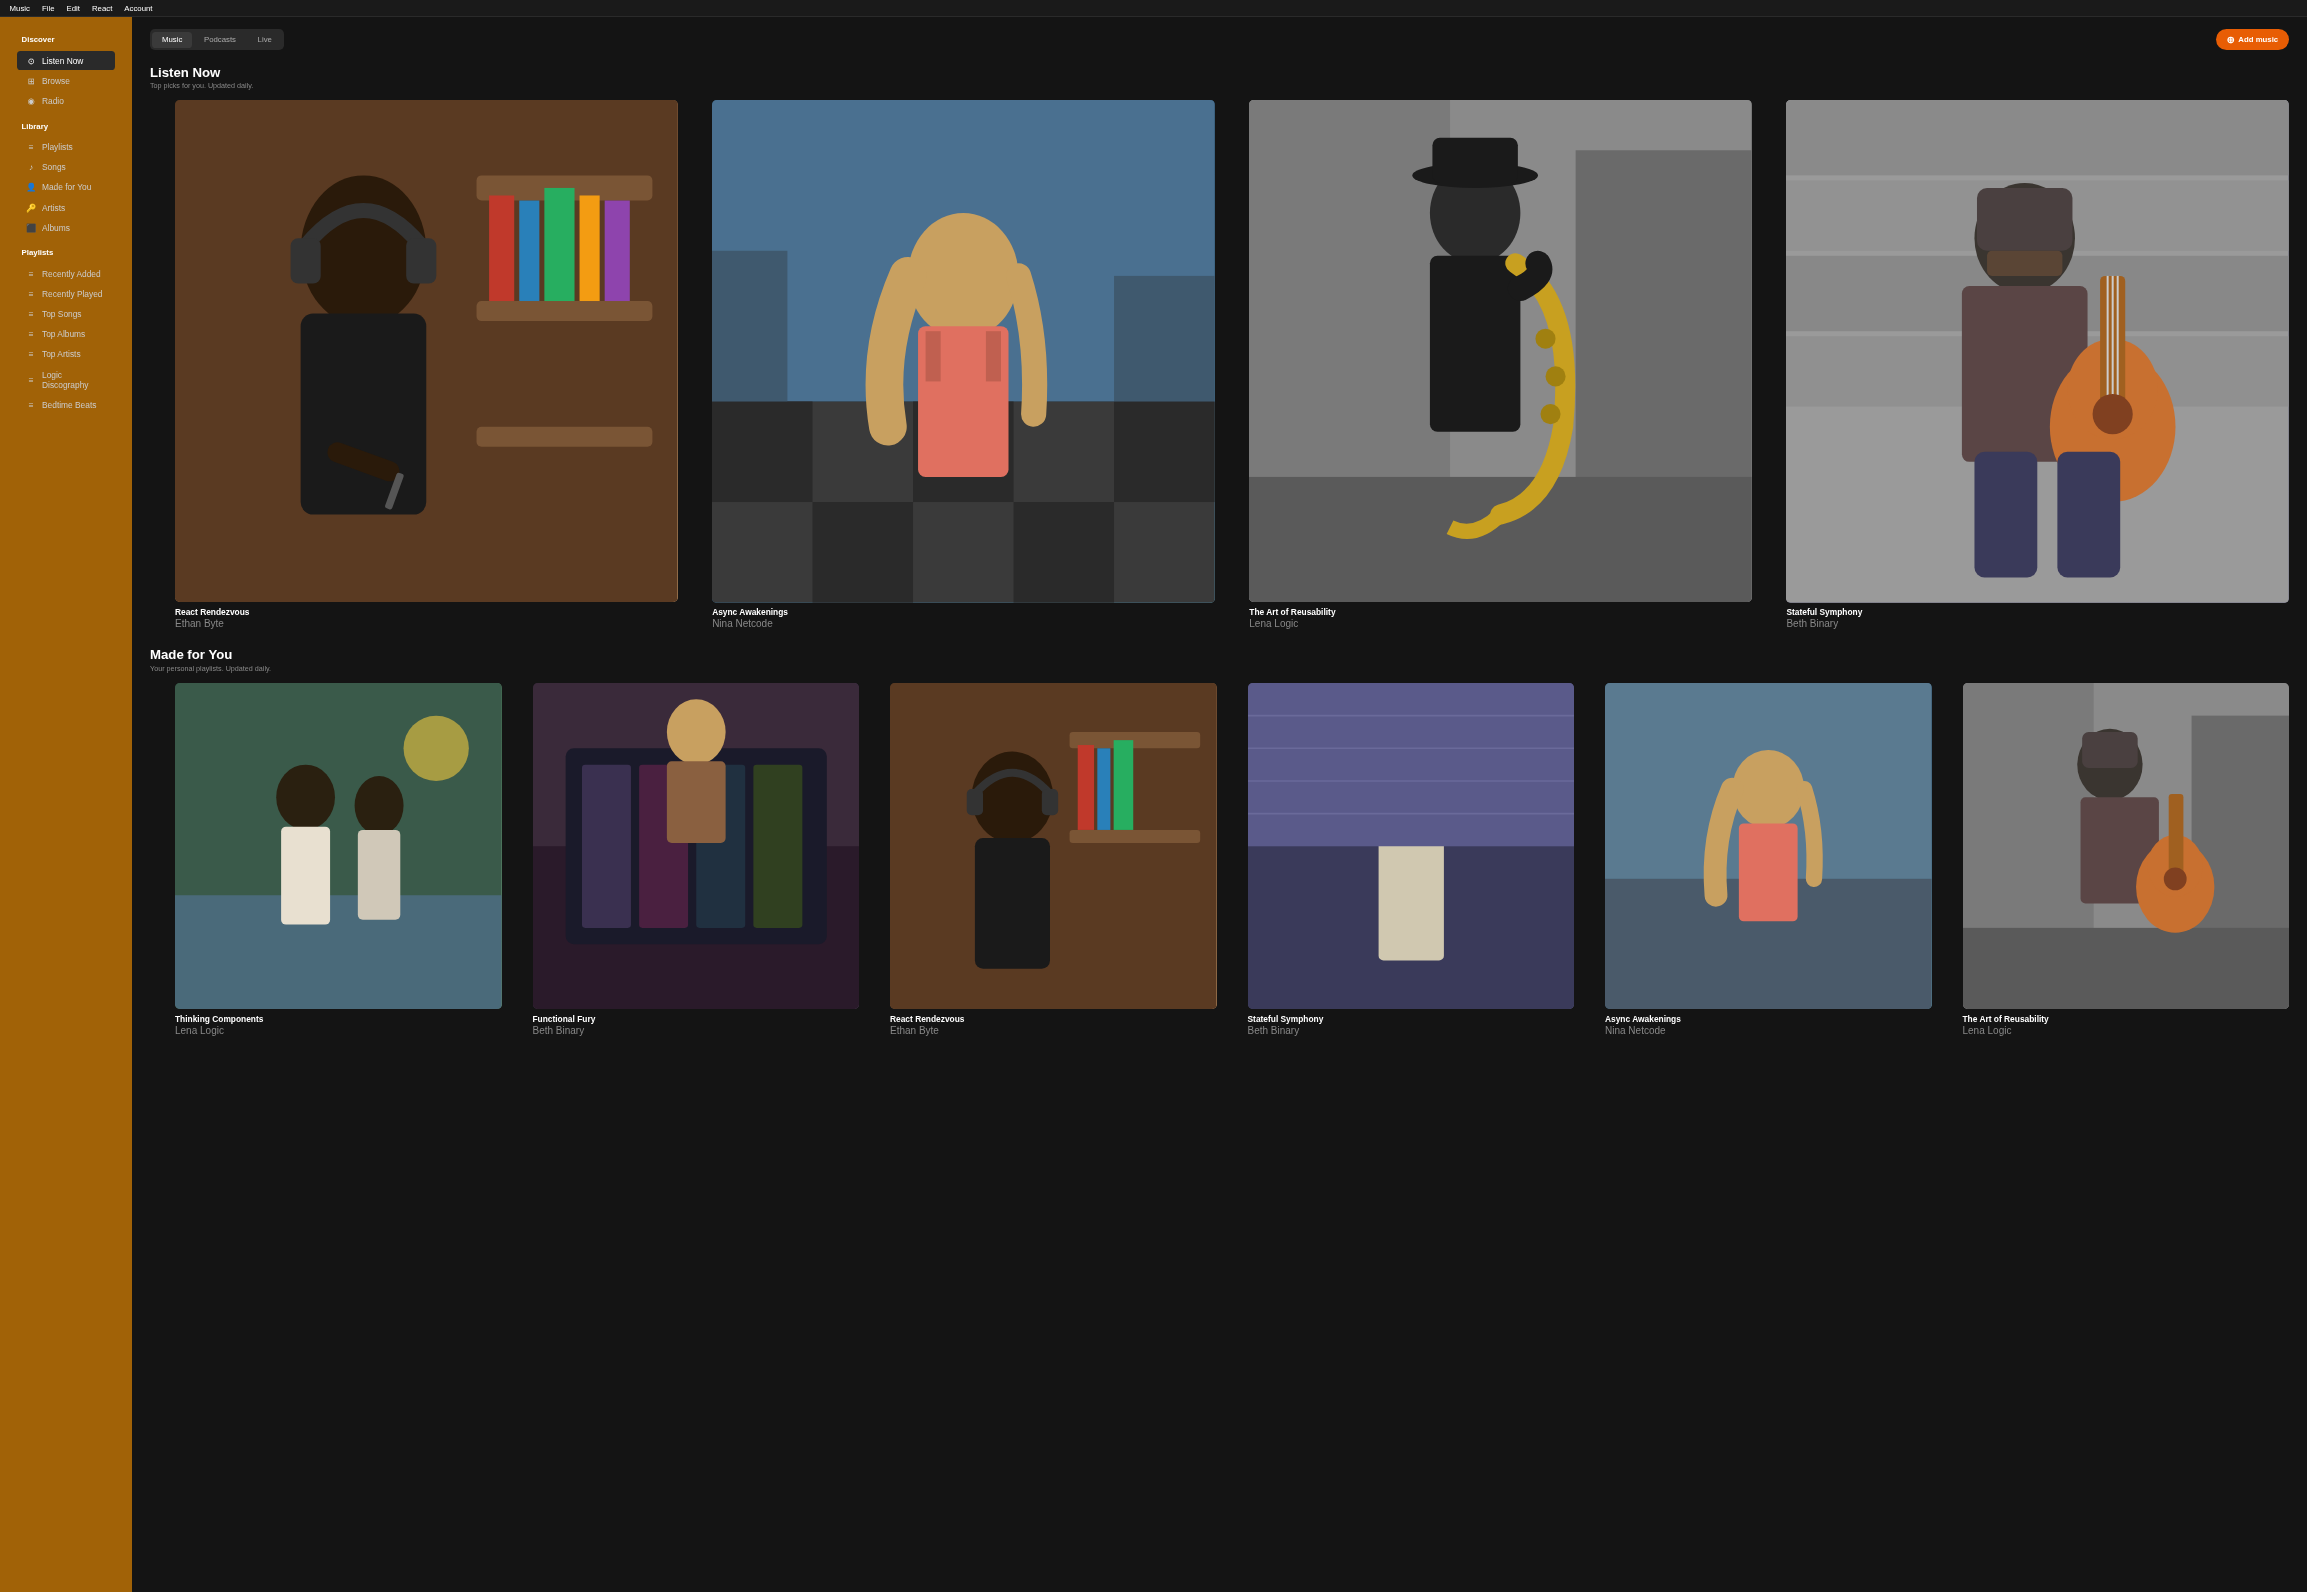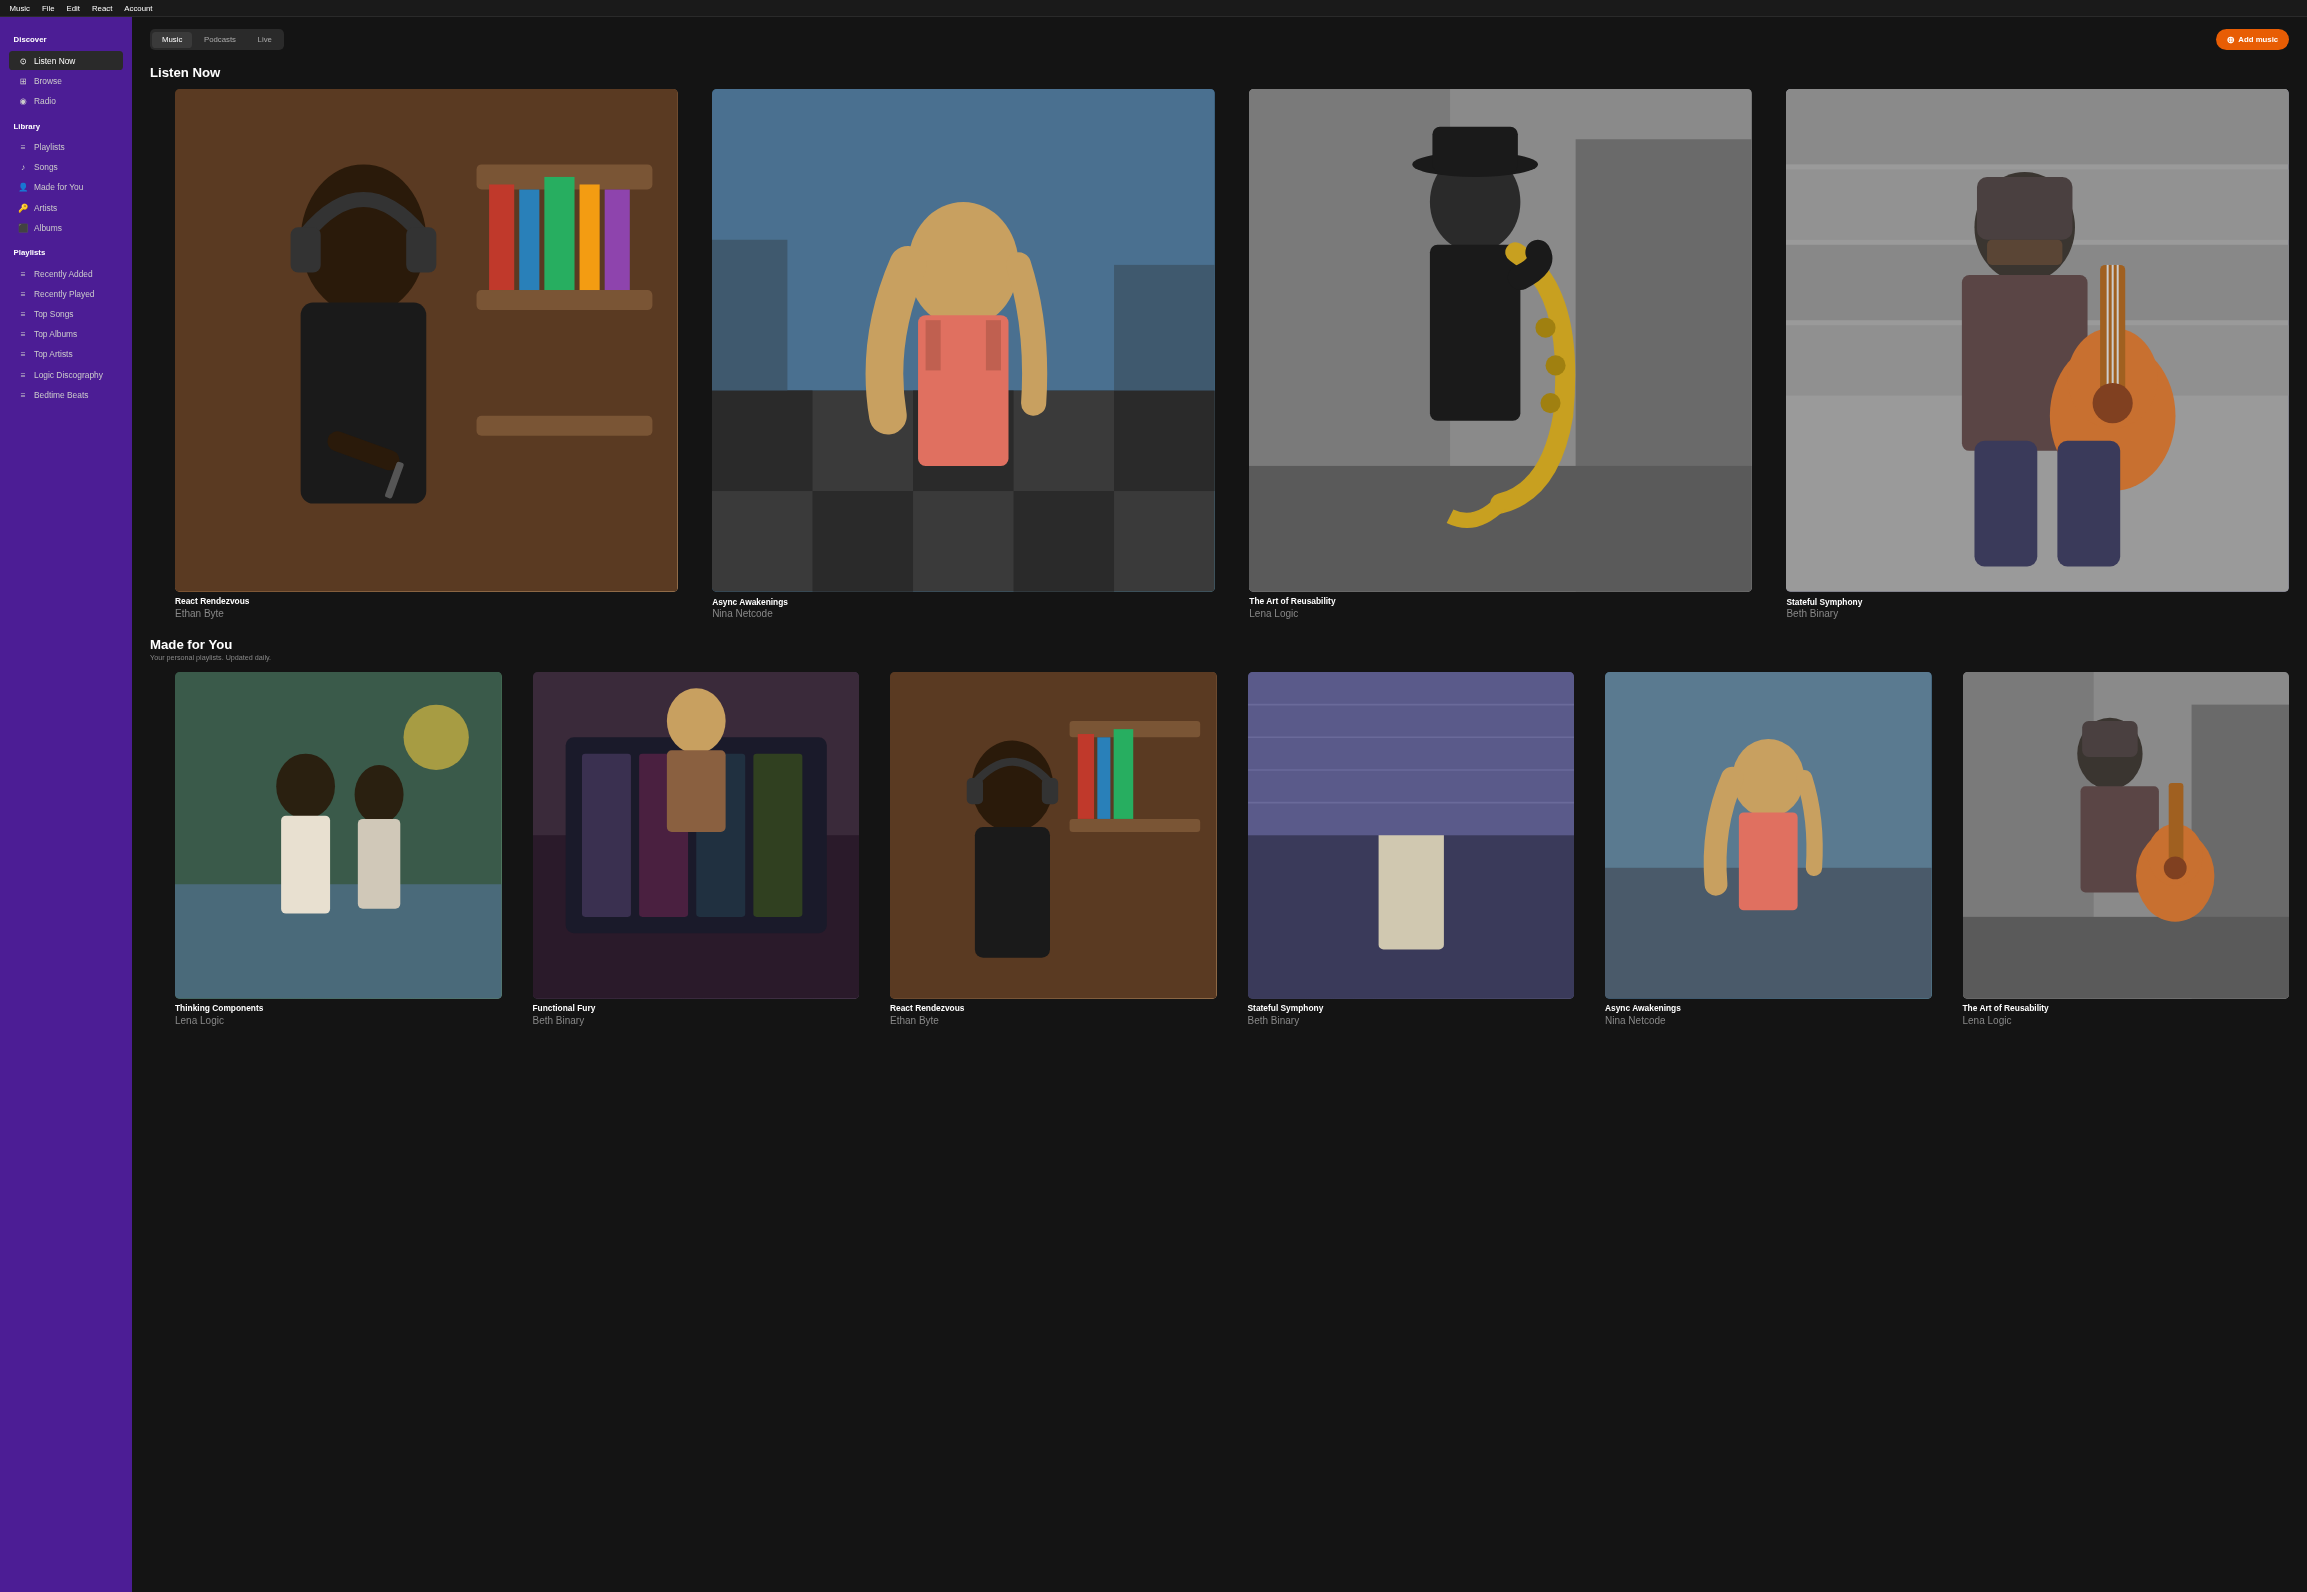--- a/index.html
+++ b/index.html
@@ -40,9 +40,9 @@
     
     .sidebar {
       width: 132px;
-      background: #4c1d95;
+      background: #a16207;
       flex-shrink: 0;
-      padding: 12px 4px;
+      padding: 12px 12px;
       overflow-y: auto;
     }
     .sidebar-section-title {

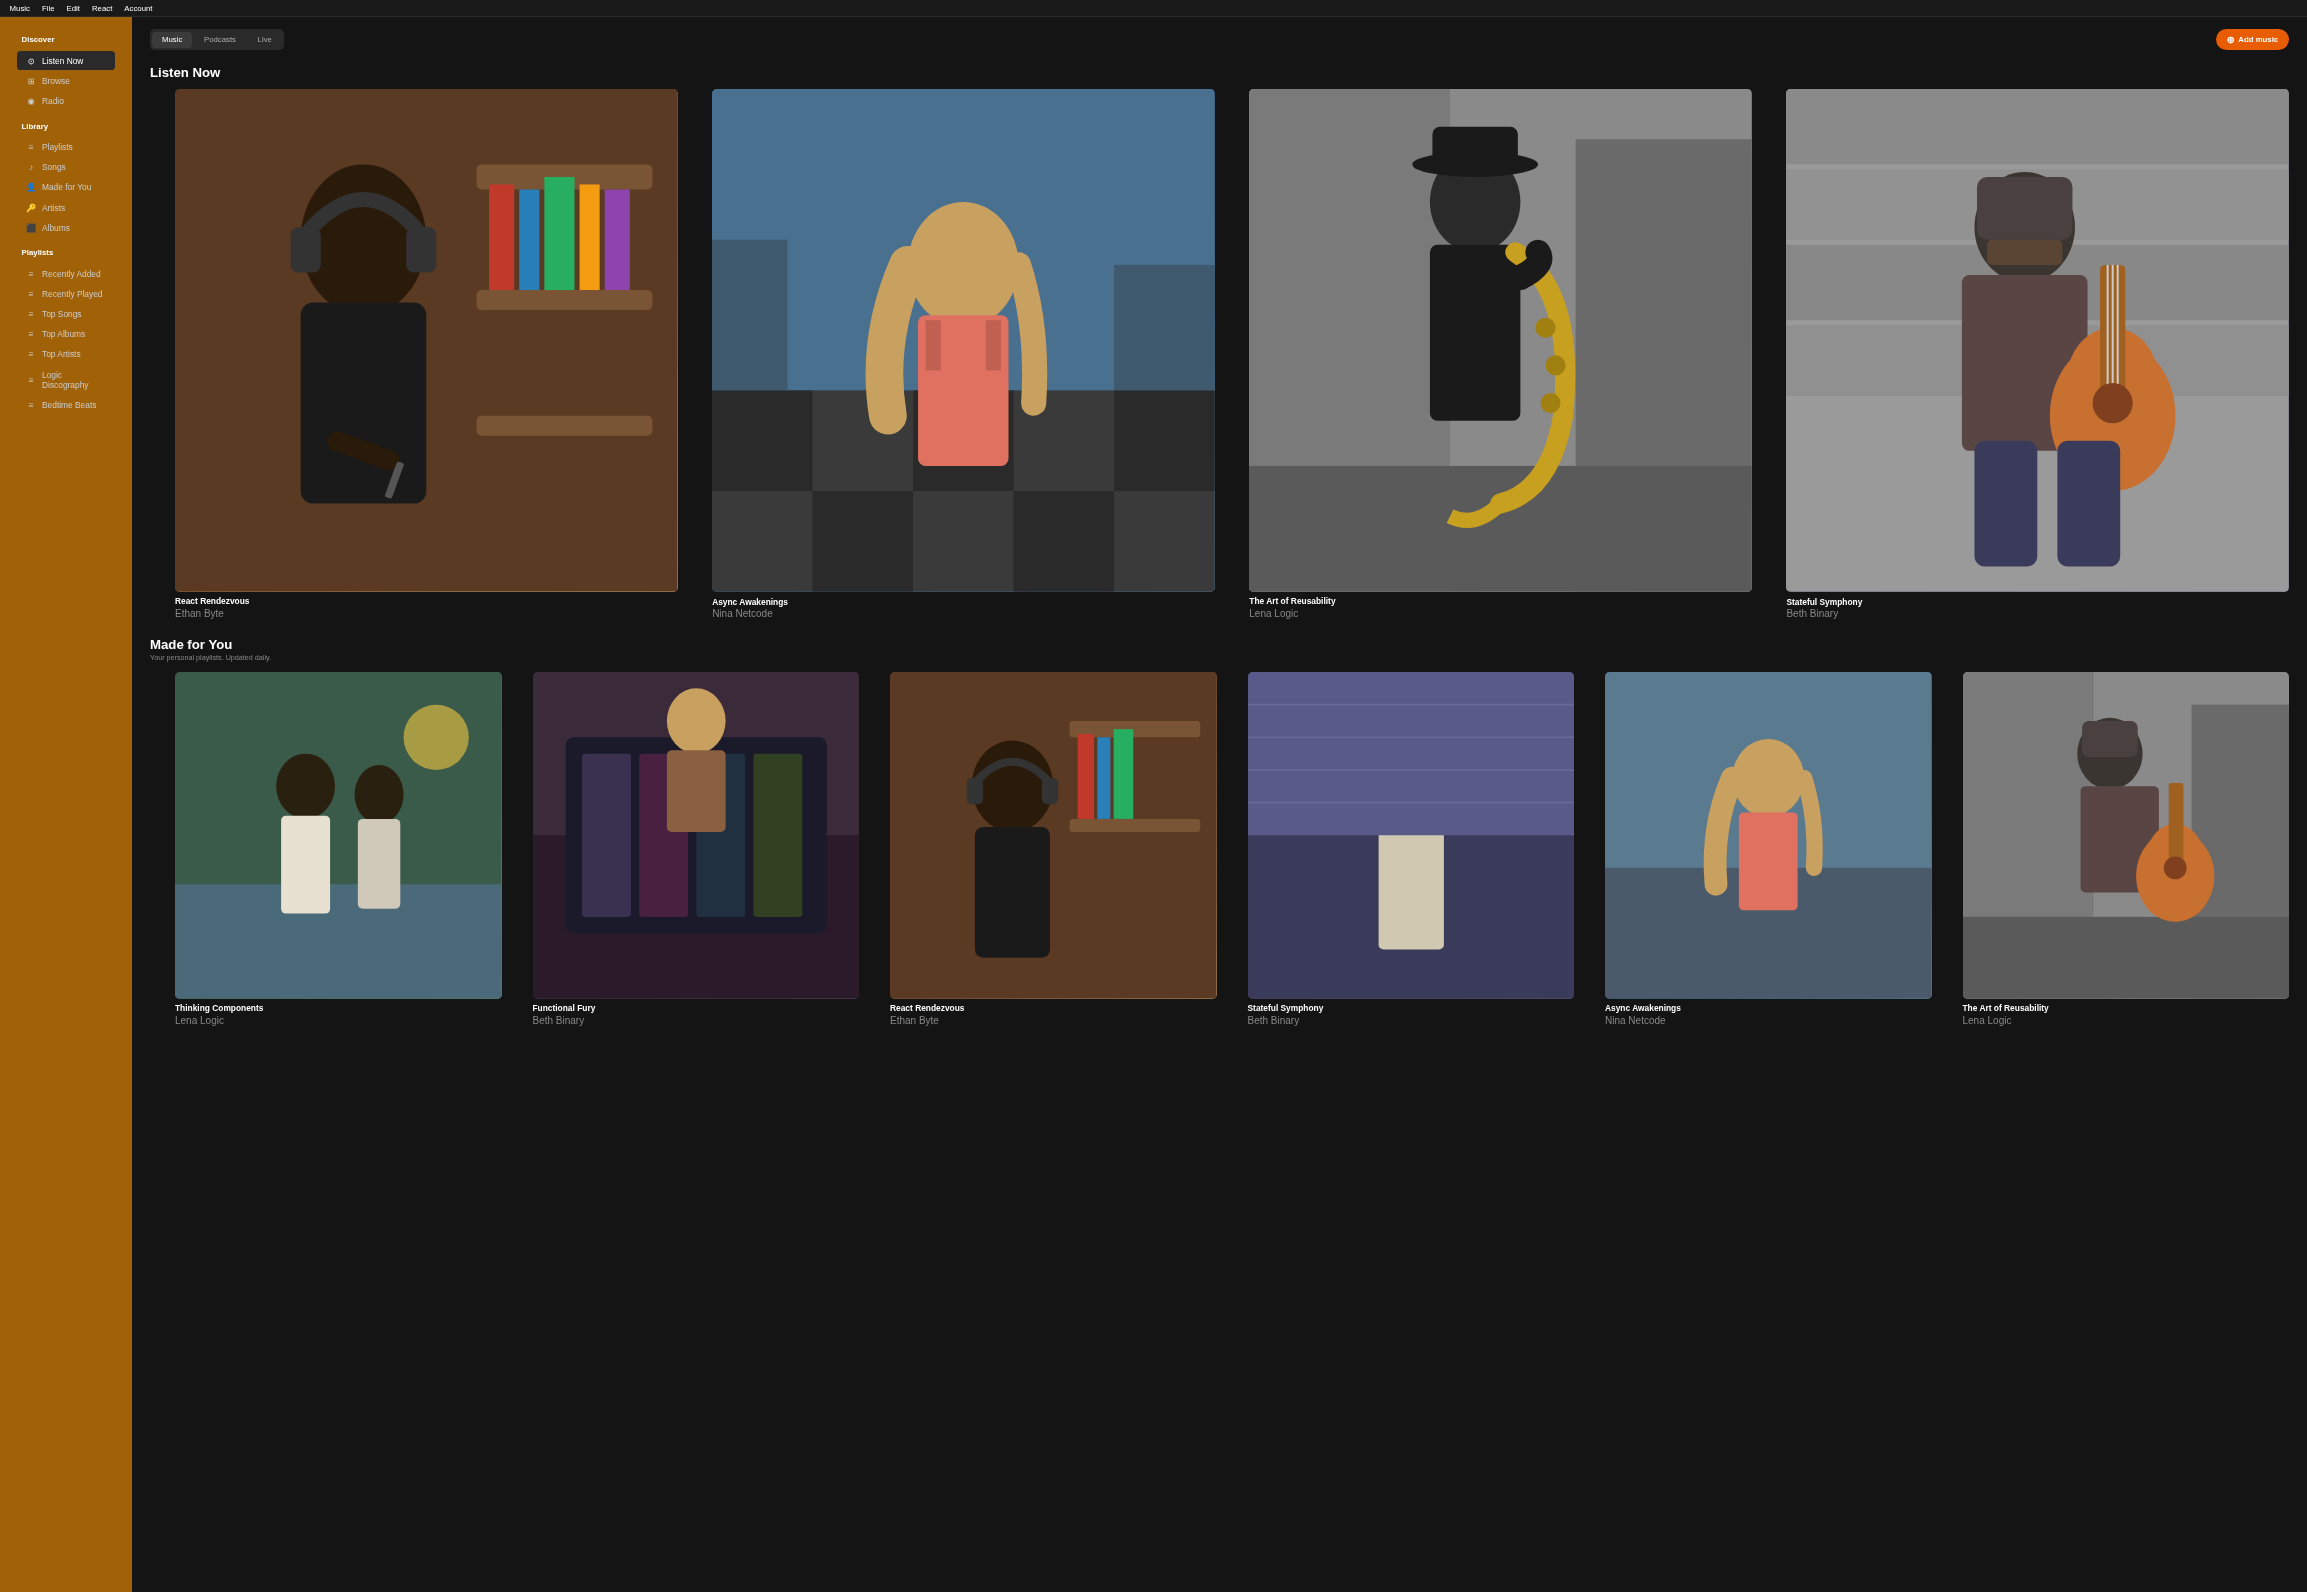--- a/index.html
+++ b/index.html
@@ -278,6 +278,7 @@
 
     <div class="section-header">
       <div class="section-title">Listen Now</div>
+      <div class="section-subtitle">Top picks for you. Updated daily.</div>
     </div>
 
     <div class="album-grid-large">

